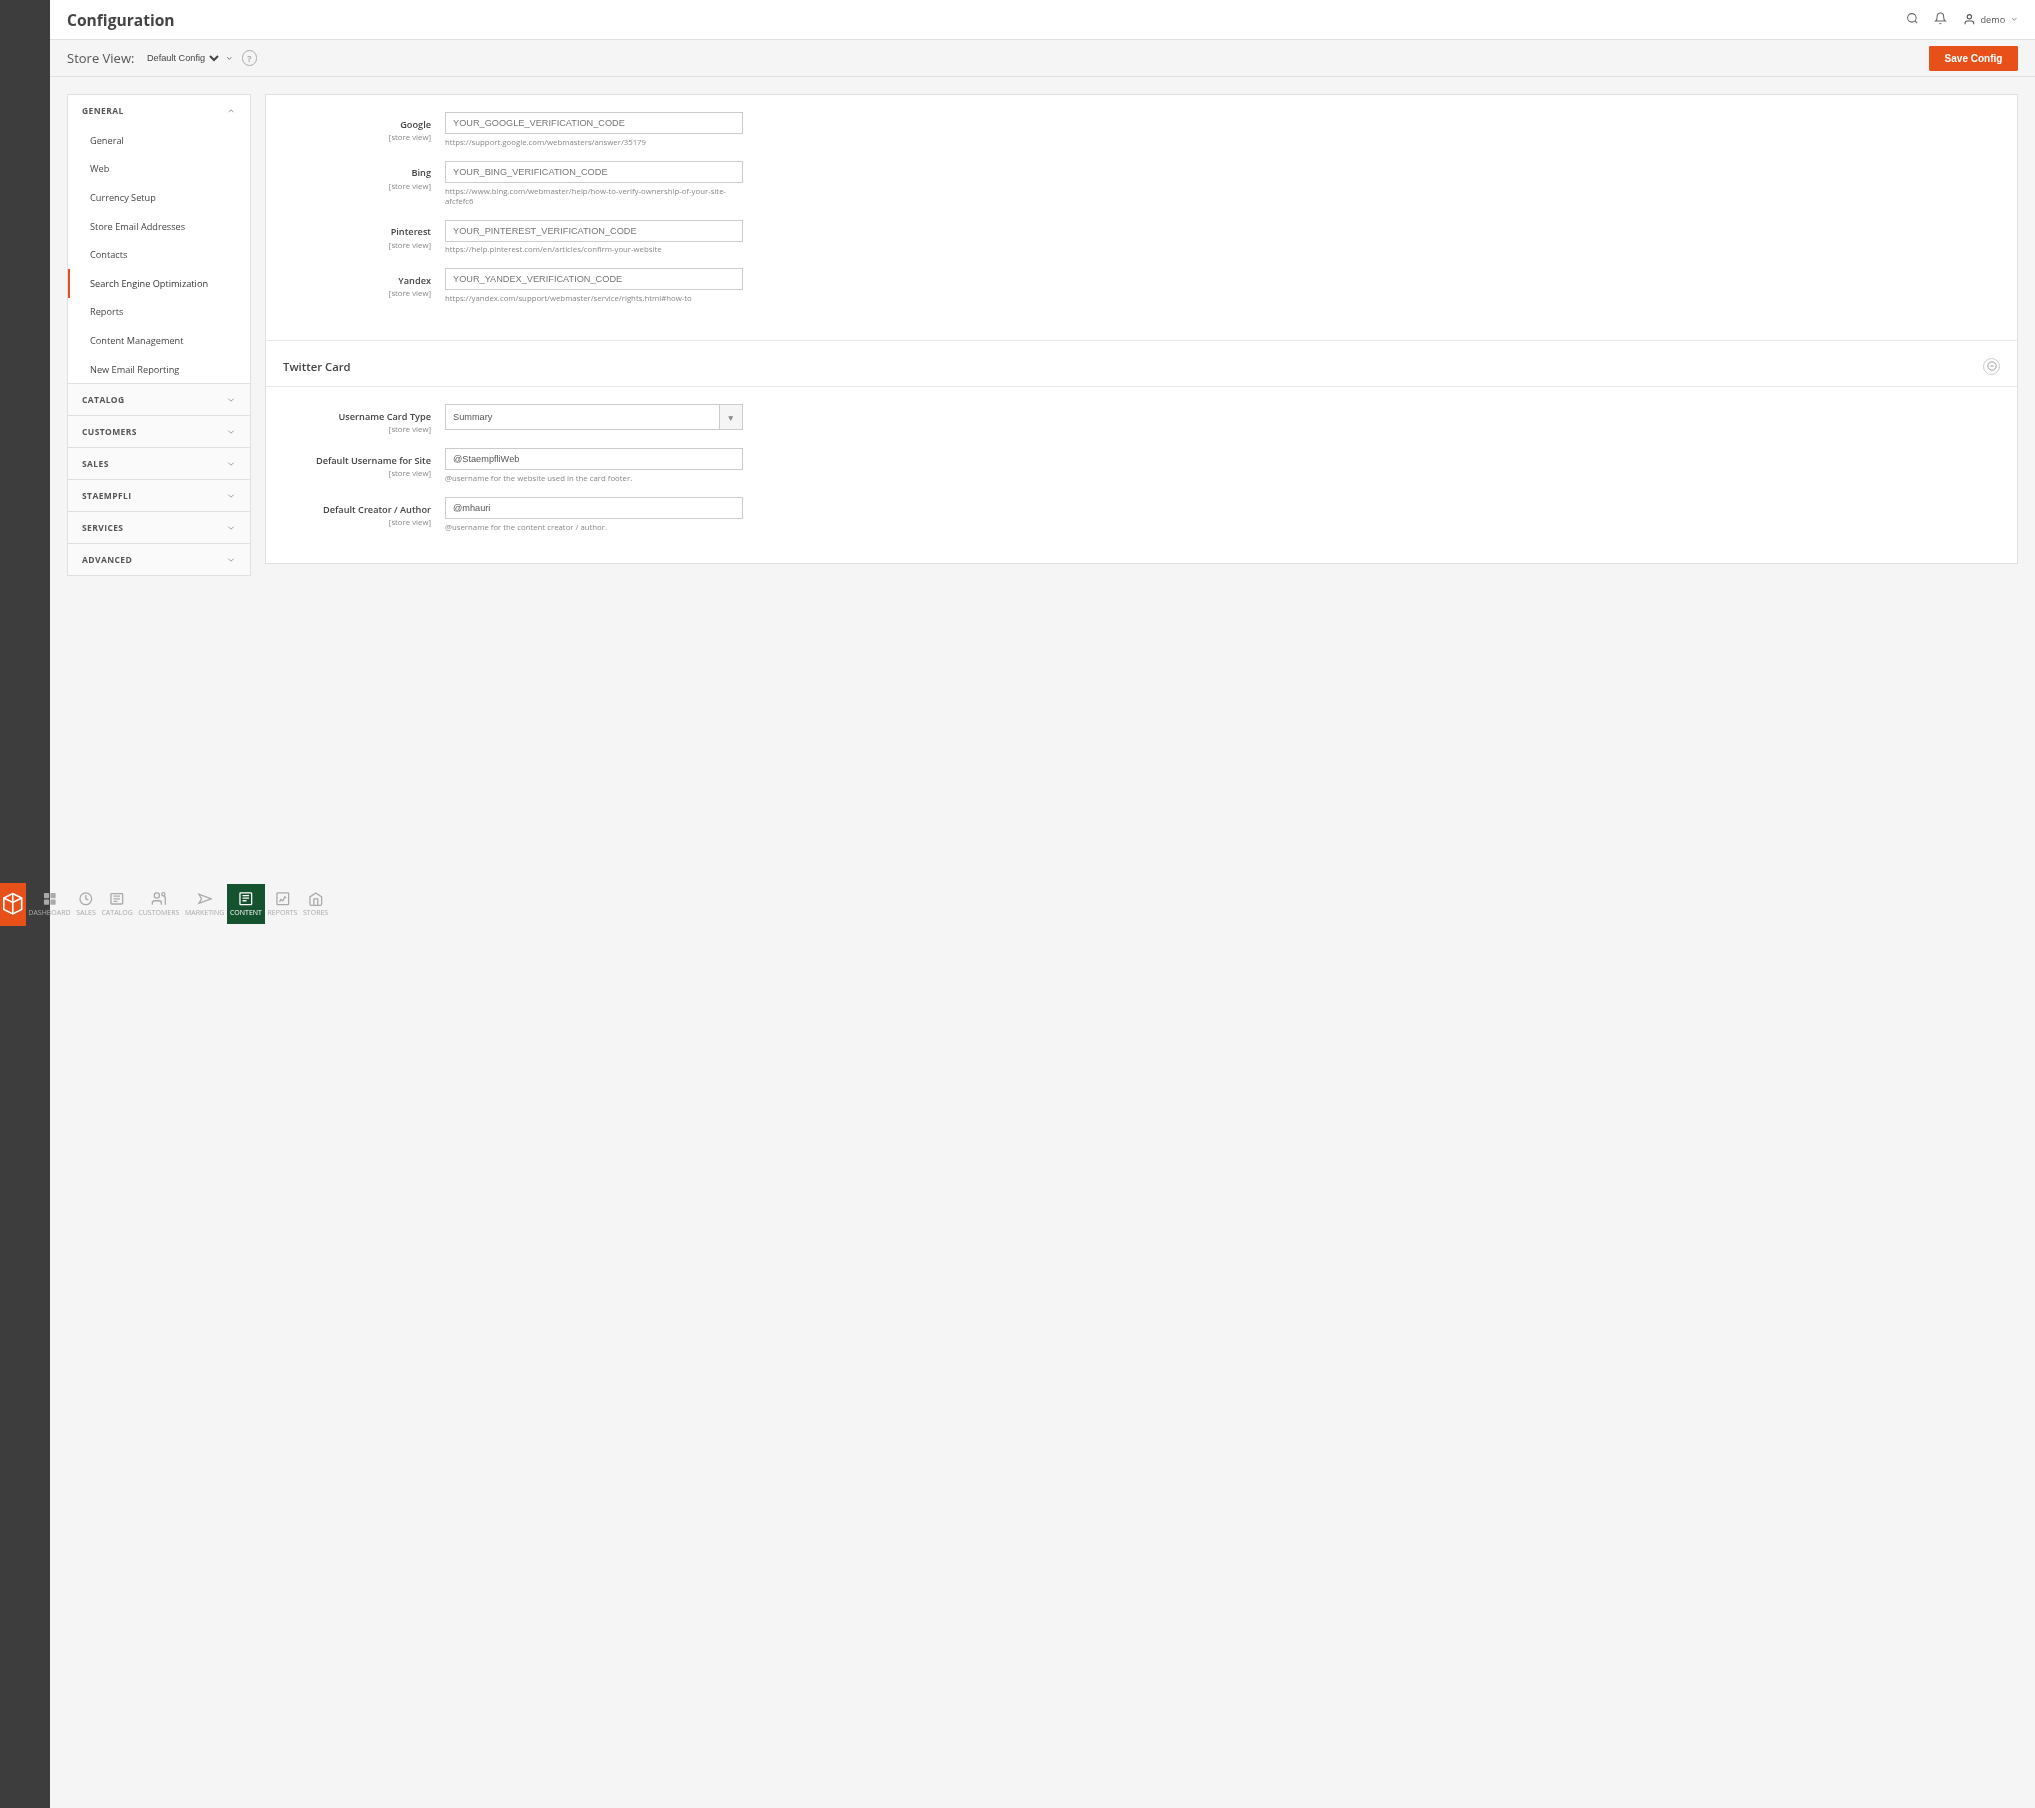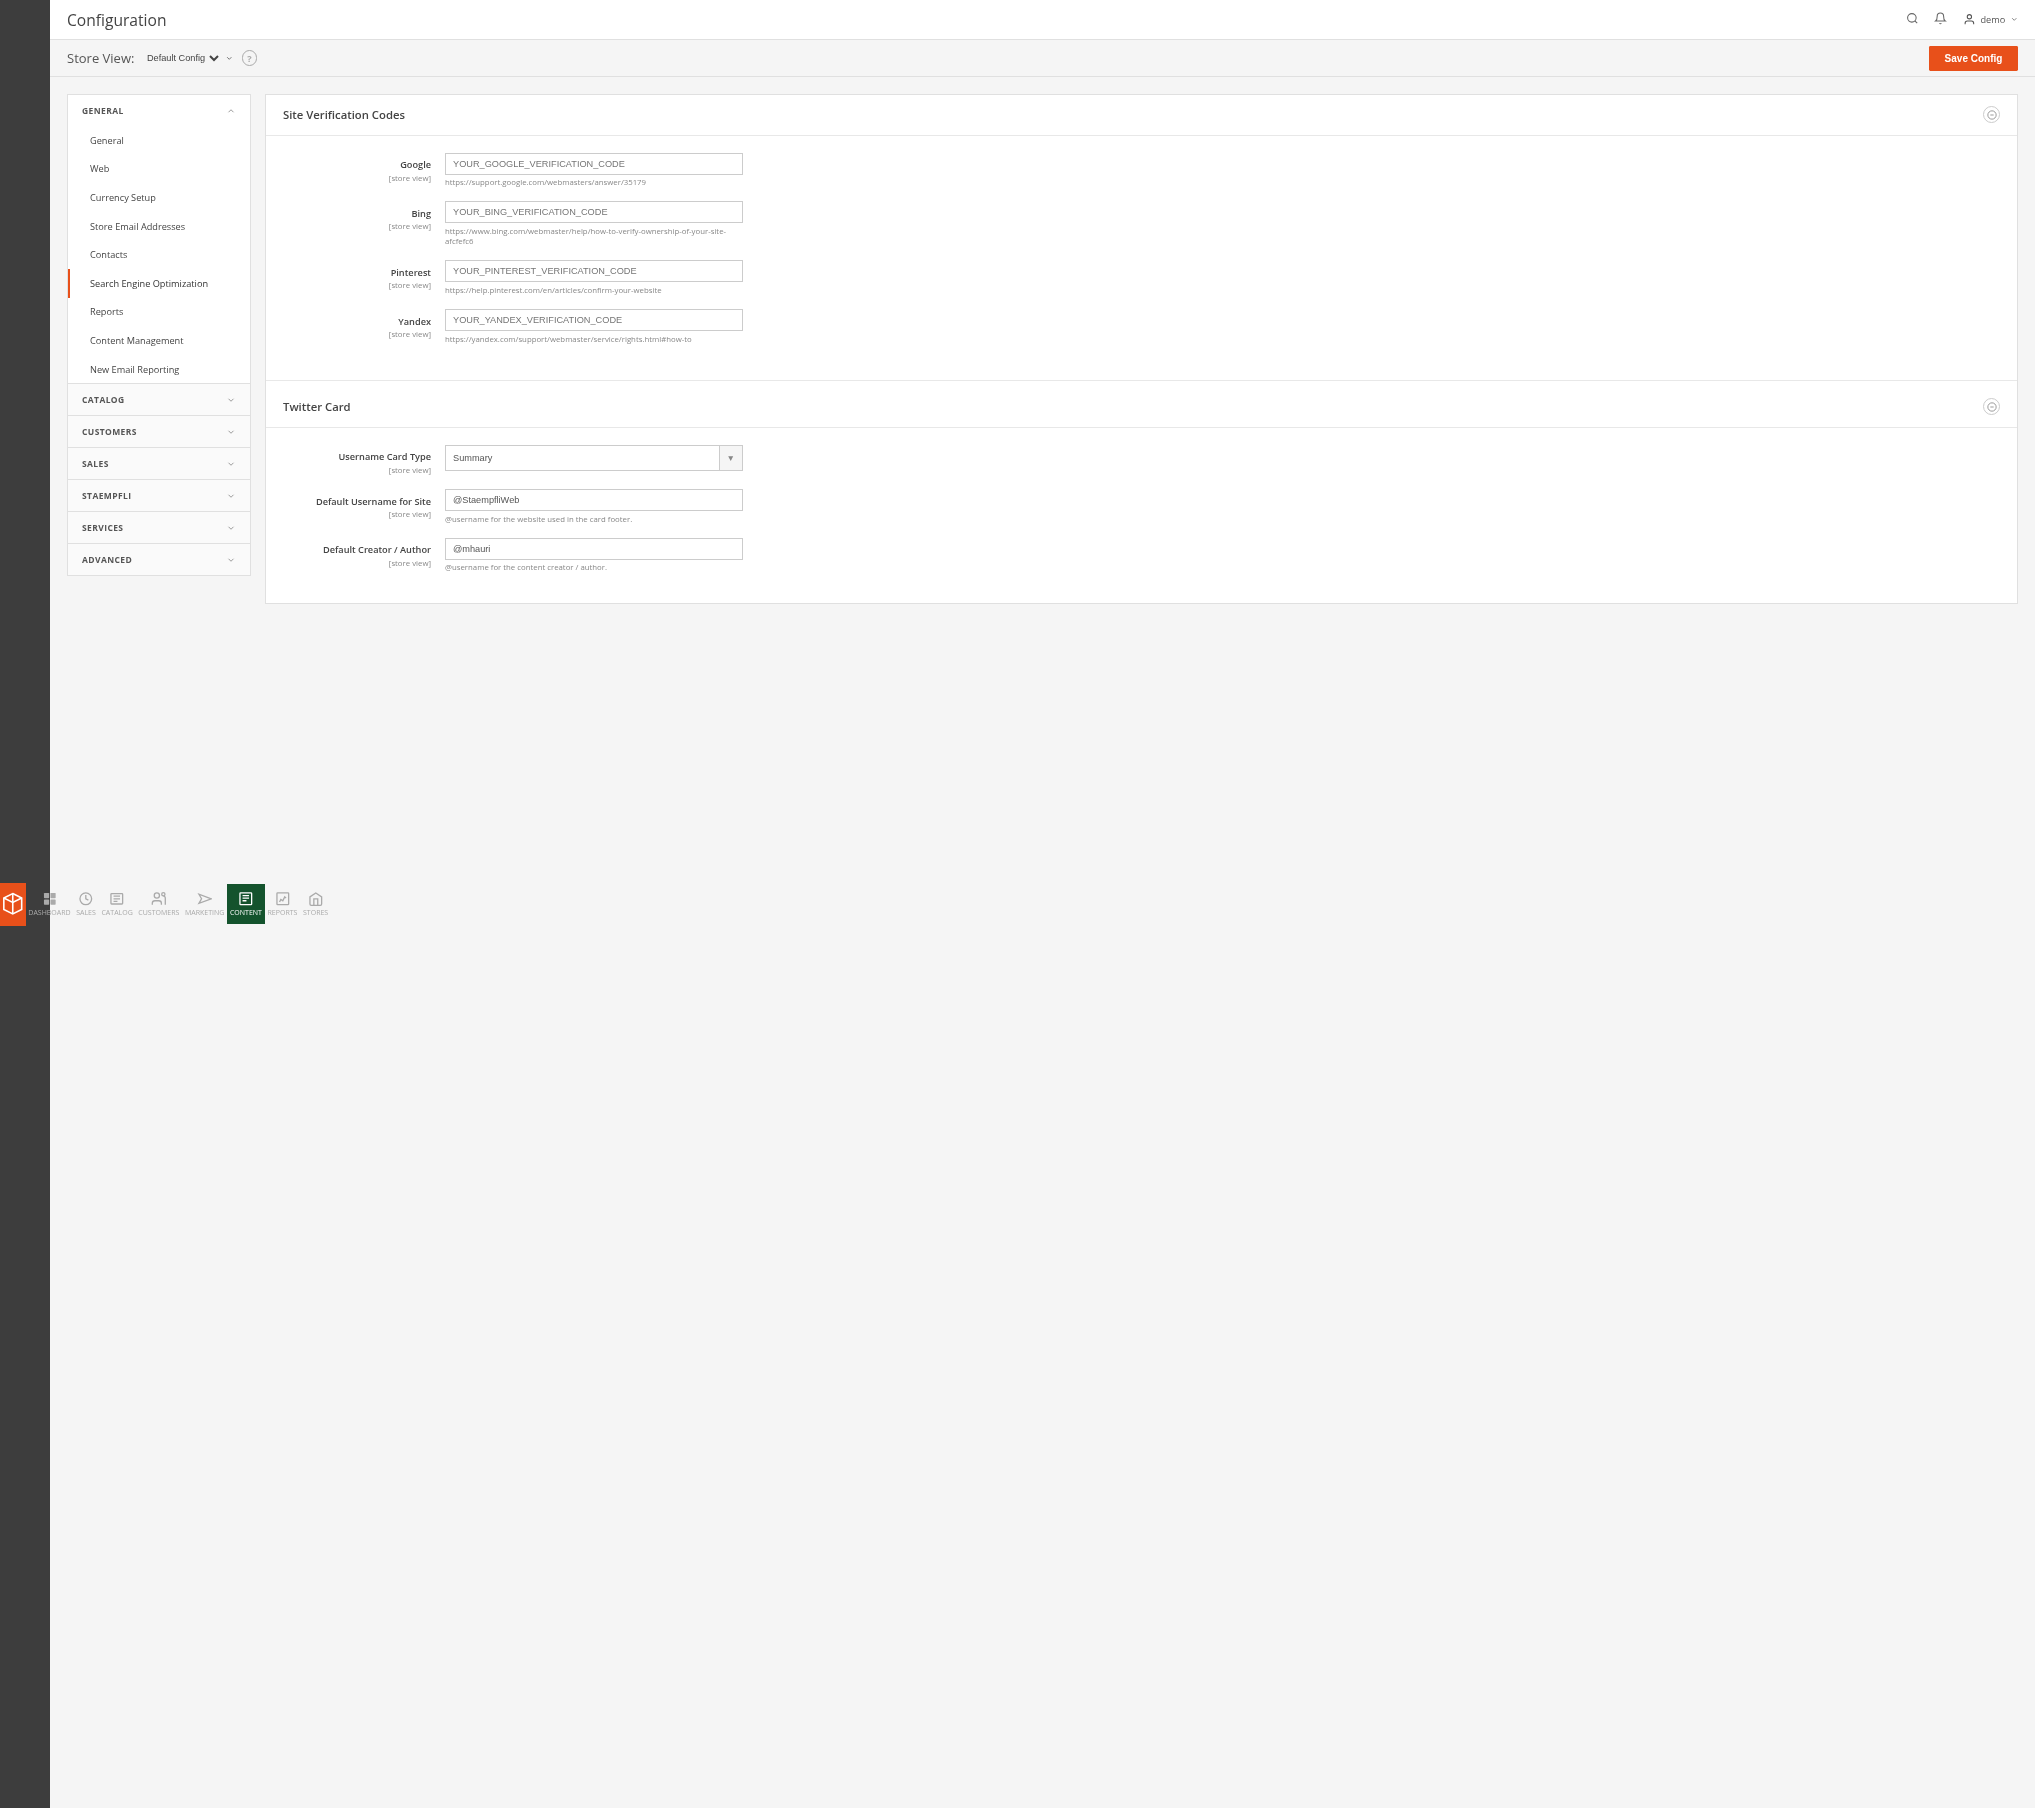--- a/index.html
+++ b/index.html
@@ -55,7 +55,7 @@
     }
     .header-title {
       font-size: 15.6px;
-      font-weight: 400;
+      font-weight: 700;
       color: #444;
       flex: 1;
     }

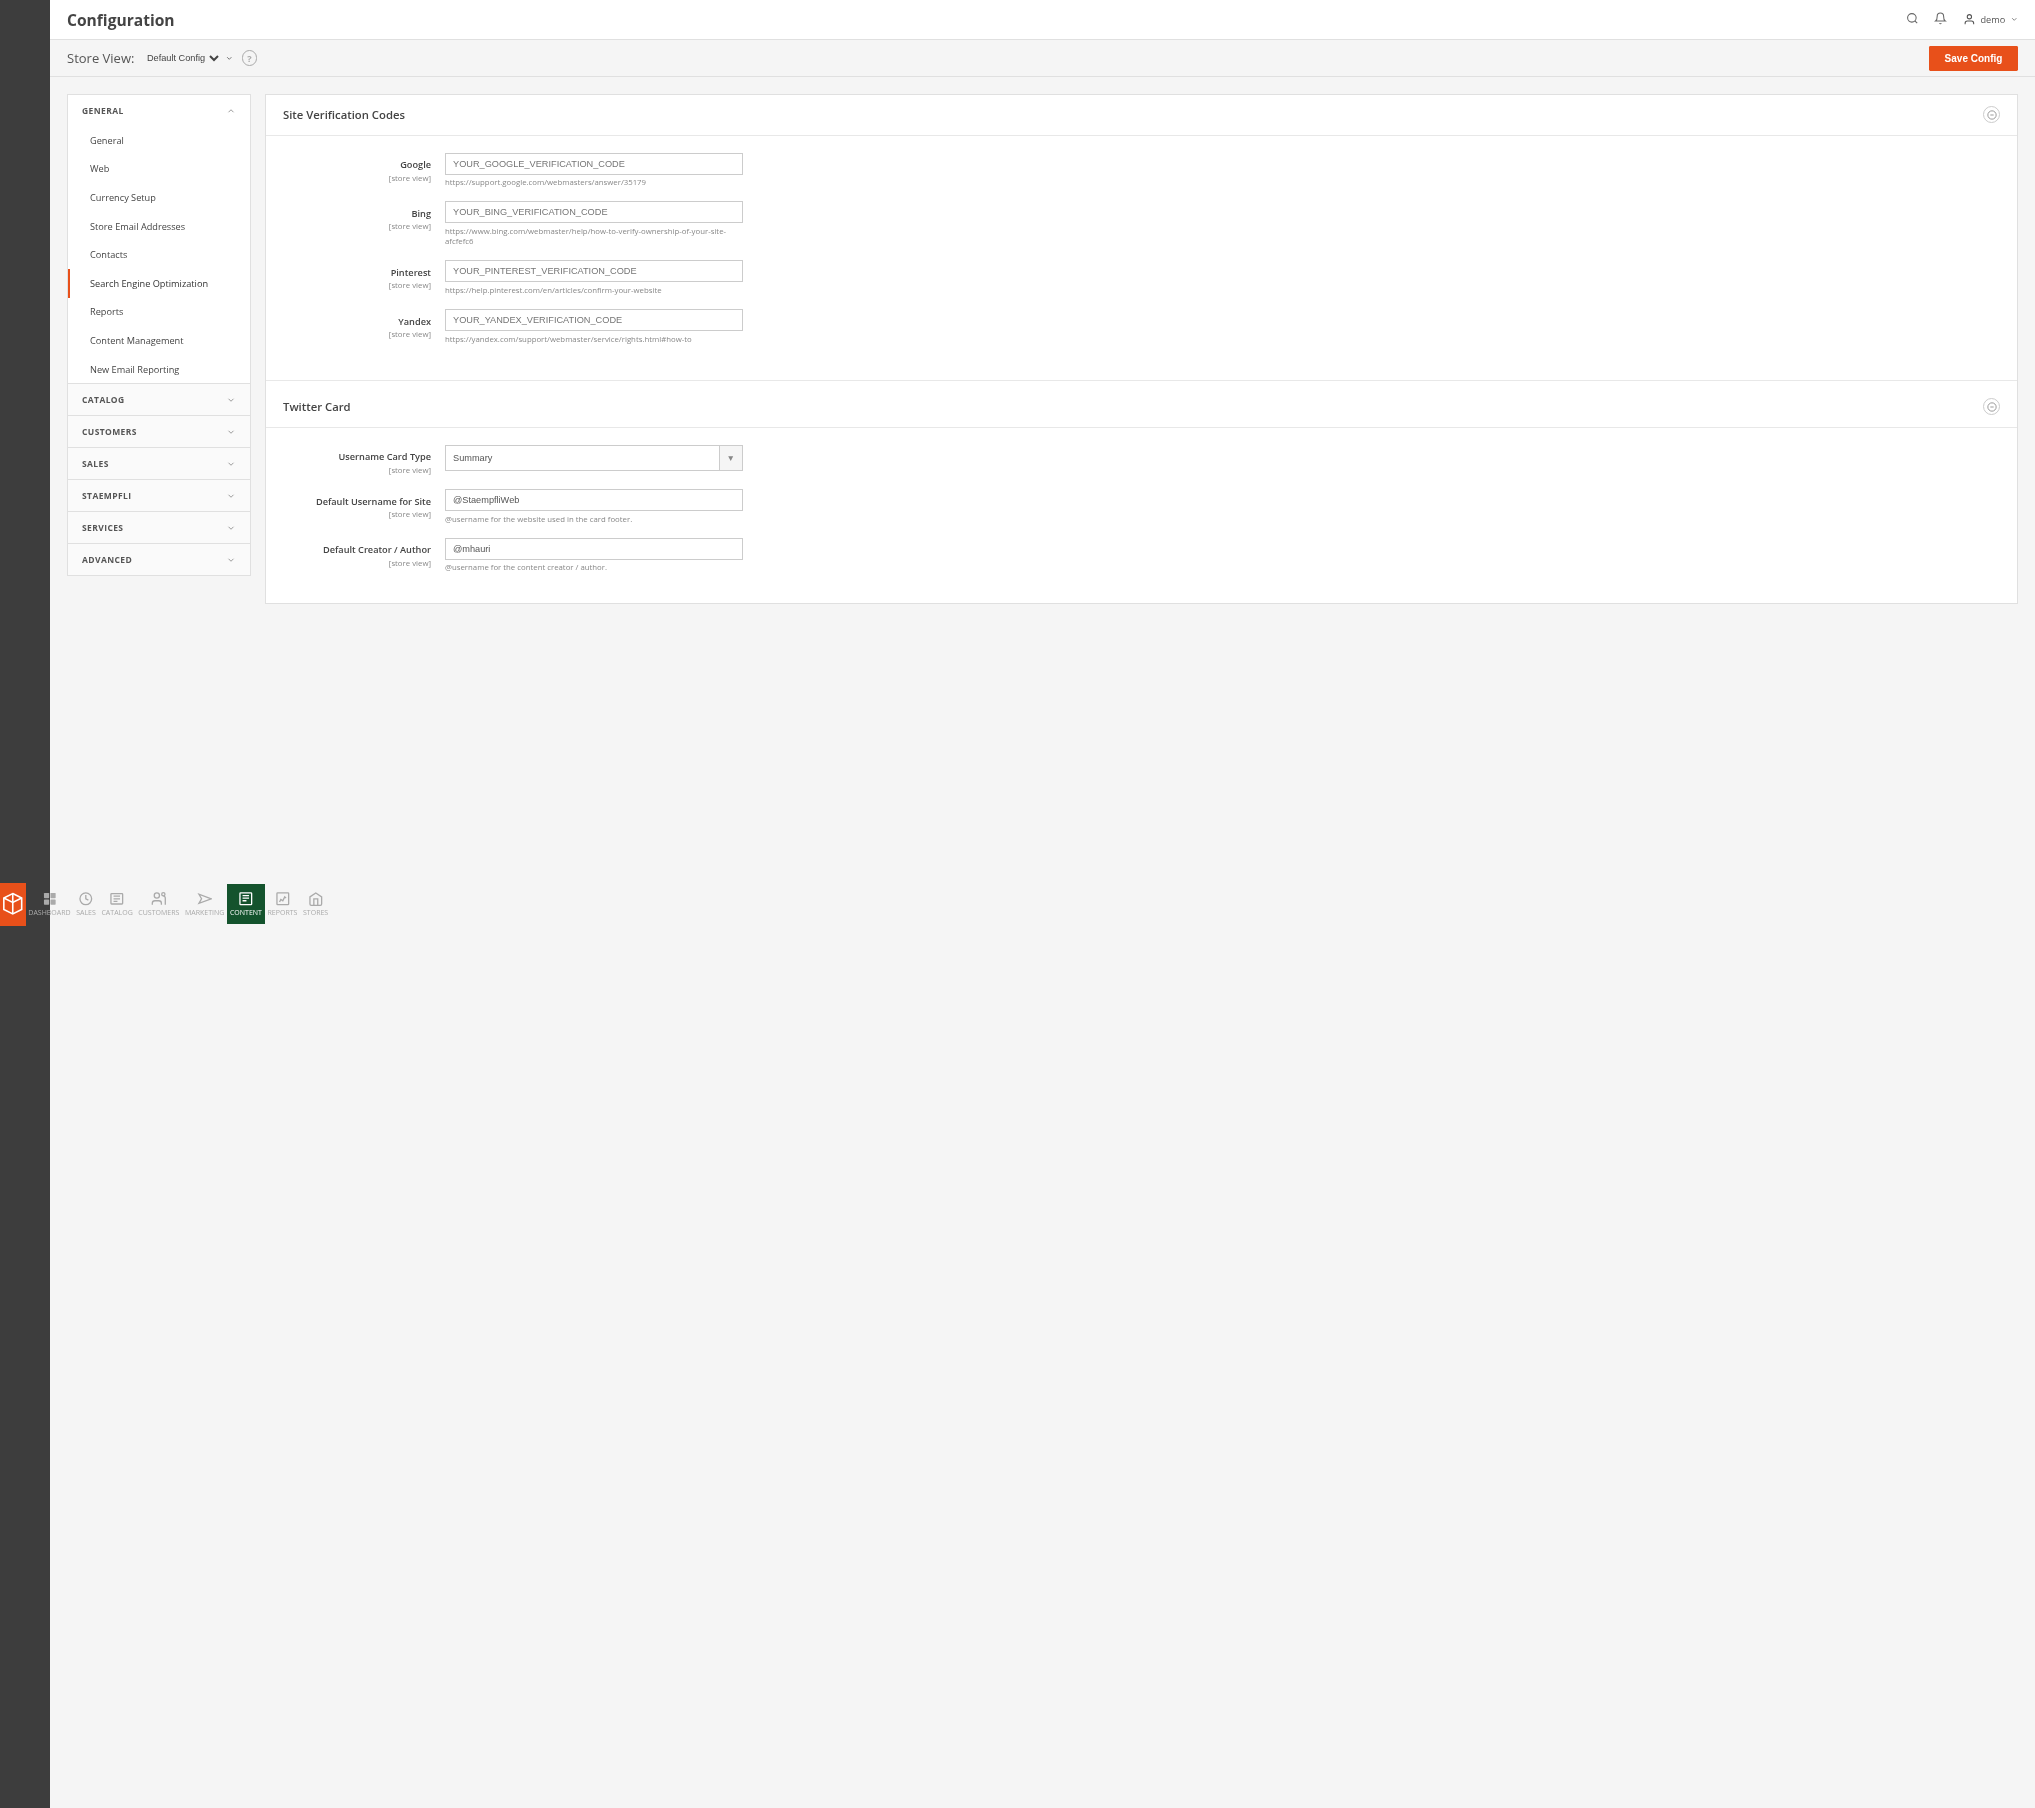--- a/index.html
+++ b/index.html
@@ -522,15 +522,6 @@
 
     <div class="config-panel">
 
-      <div class="section-header">
-        <h2 class="section-title">Site Verification Codes</h2>
-        <button class="section-collapse-btn">
-          <svg width="10" height="10" viewBox="0 0 24 24" fill="none" stroke="currentColor" stroke-width="2">
-              <circle cx="12" cy="12" r="10"></circle>
-              <line x1="8" y1="12" x2="16" y2="12"></line>
-            </svg>
-        </button>
-      </div>
 
       <div class="section-body">
 

